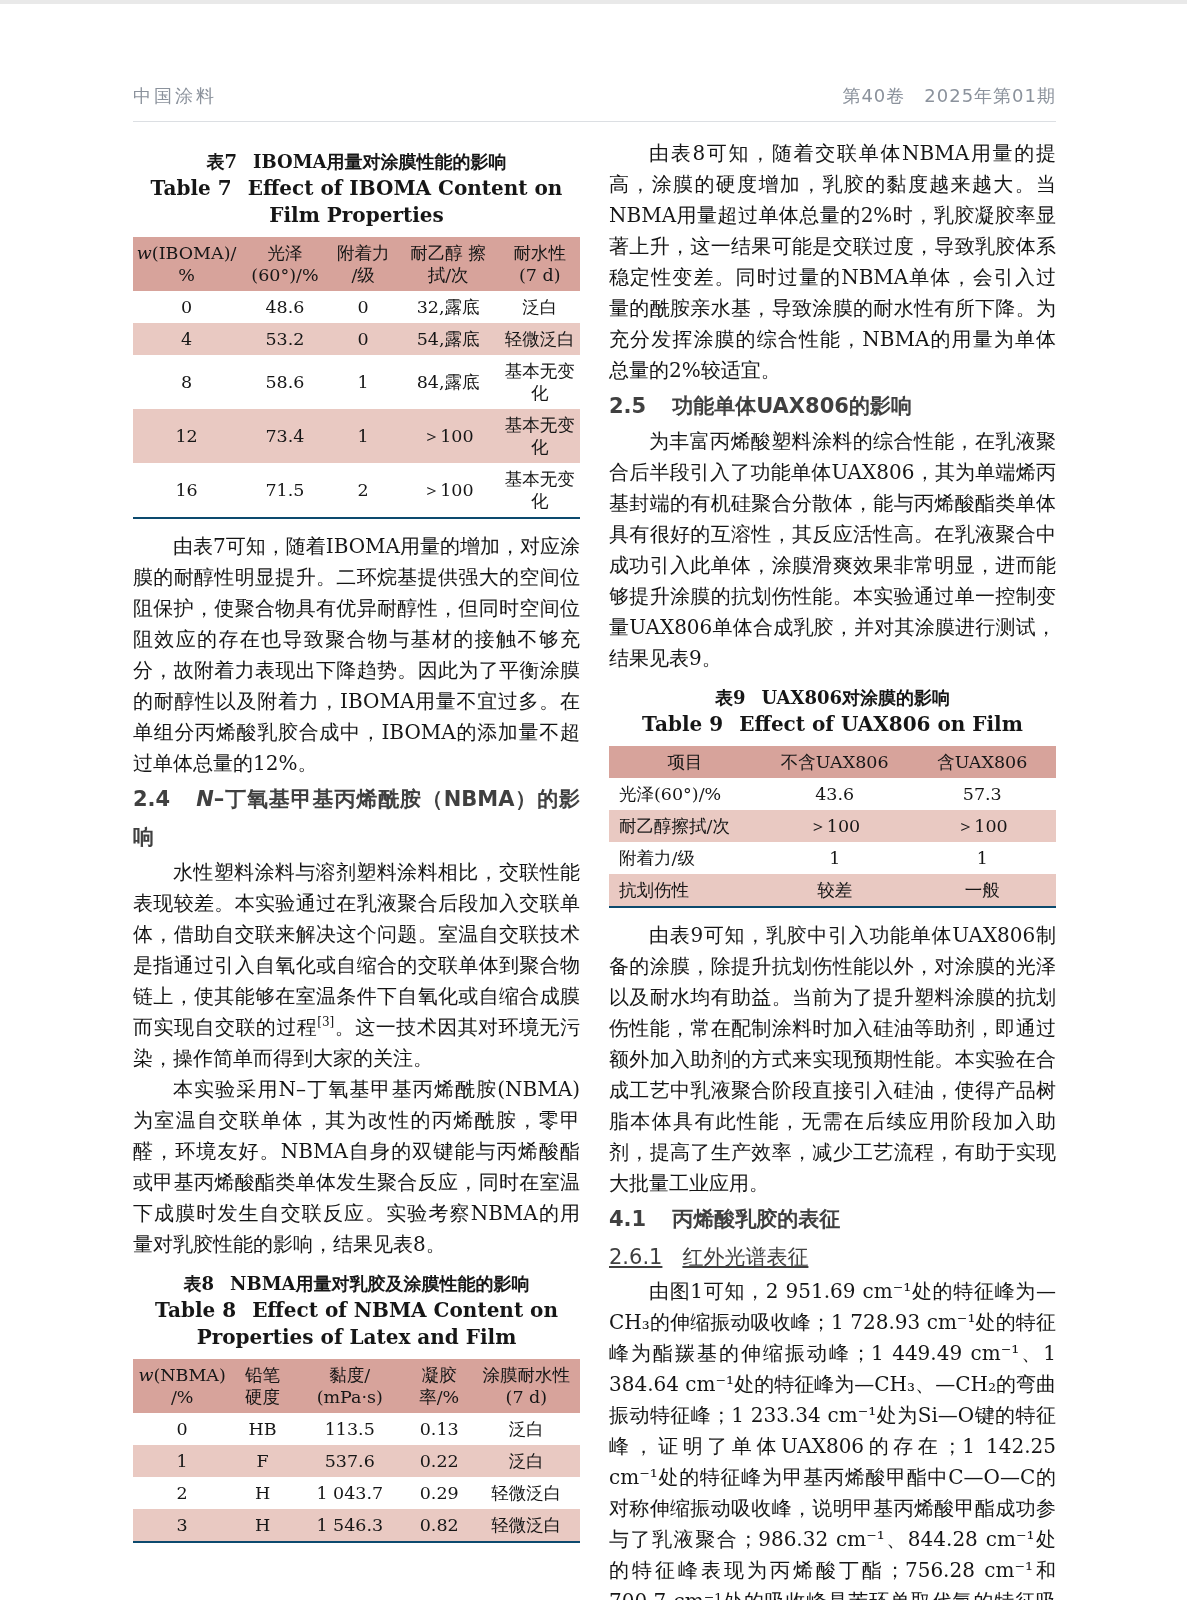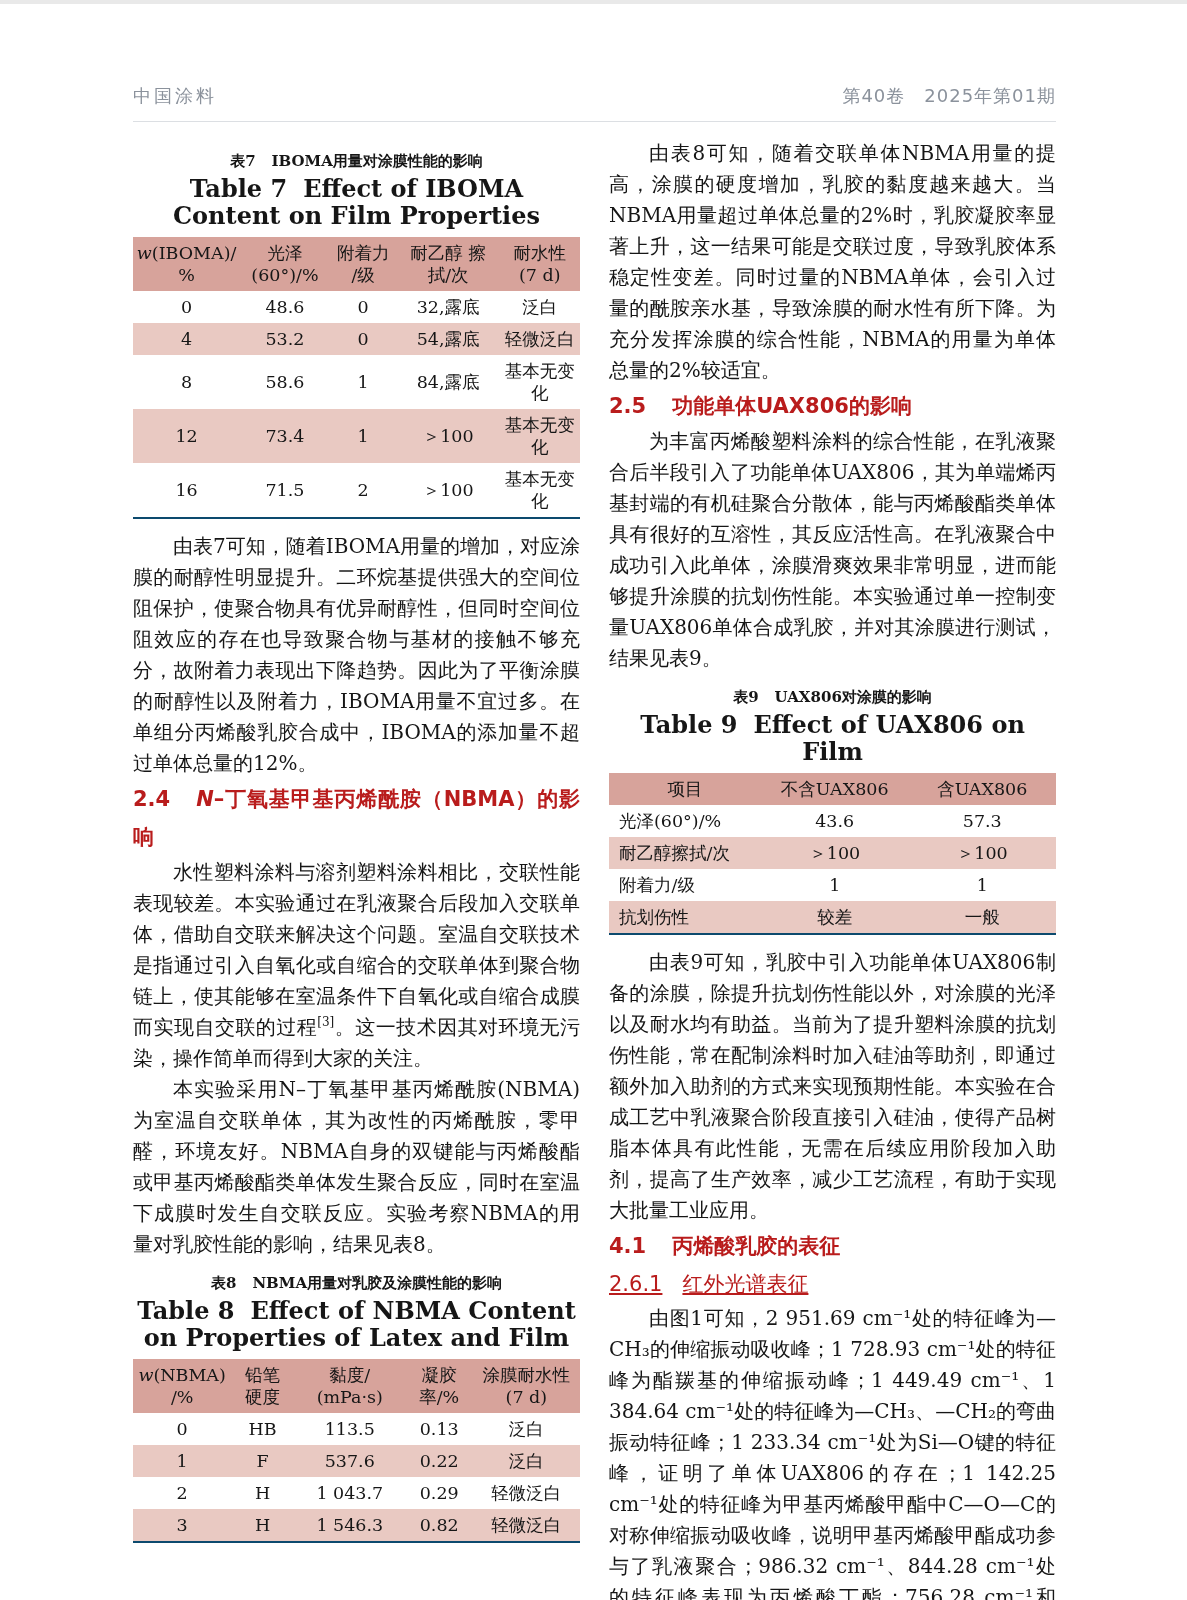--- a/index.html
+++ b/index.html
@@ -33,7 +33,7 @@
   .sec.sub .num{margin-right:20px;}
   
   .tbl-cap{font-weight:bold;text-align:center;text-indent:0;
-           font-size:15px;line-height:27px;margin-top:10px;}
+           font-size:18px;line-height:27px;margin-top:10px;}
   .tbl-cap .lbl{margin-right:16px;}
   .tbl-cap.en{margin-top:0;margin-bottom:8px;font-size:24px;}
   

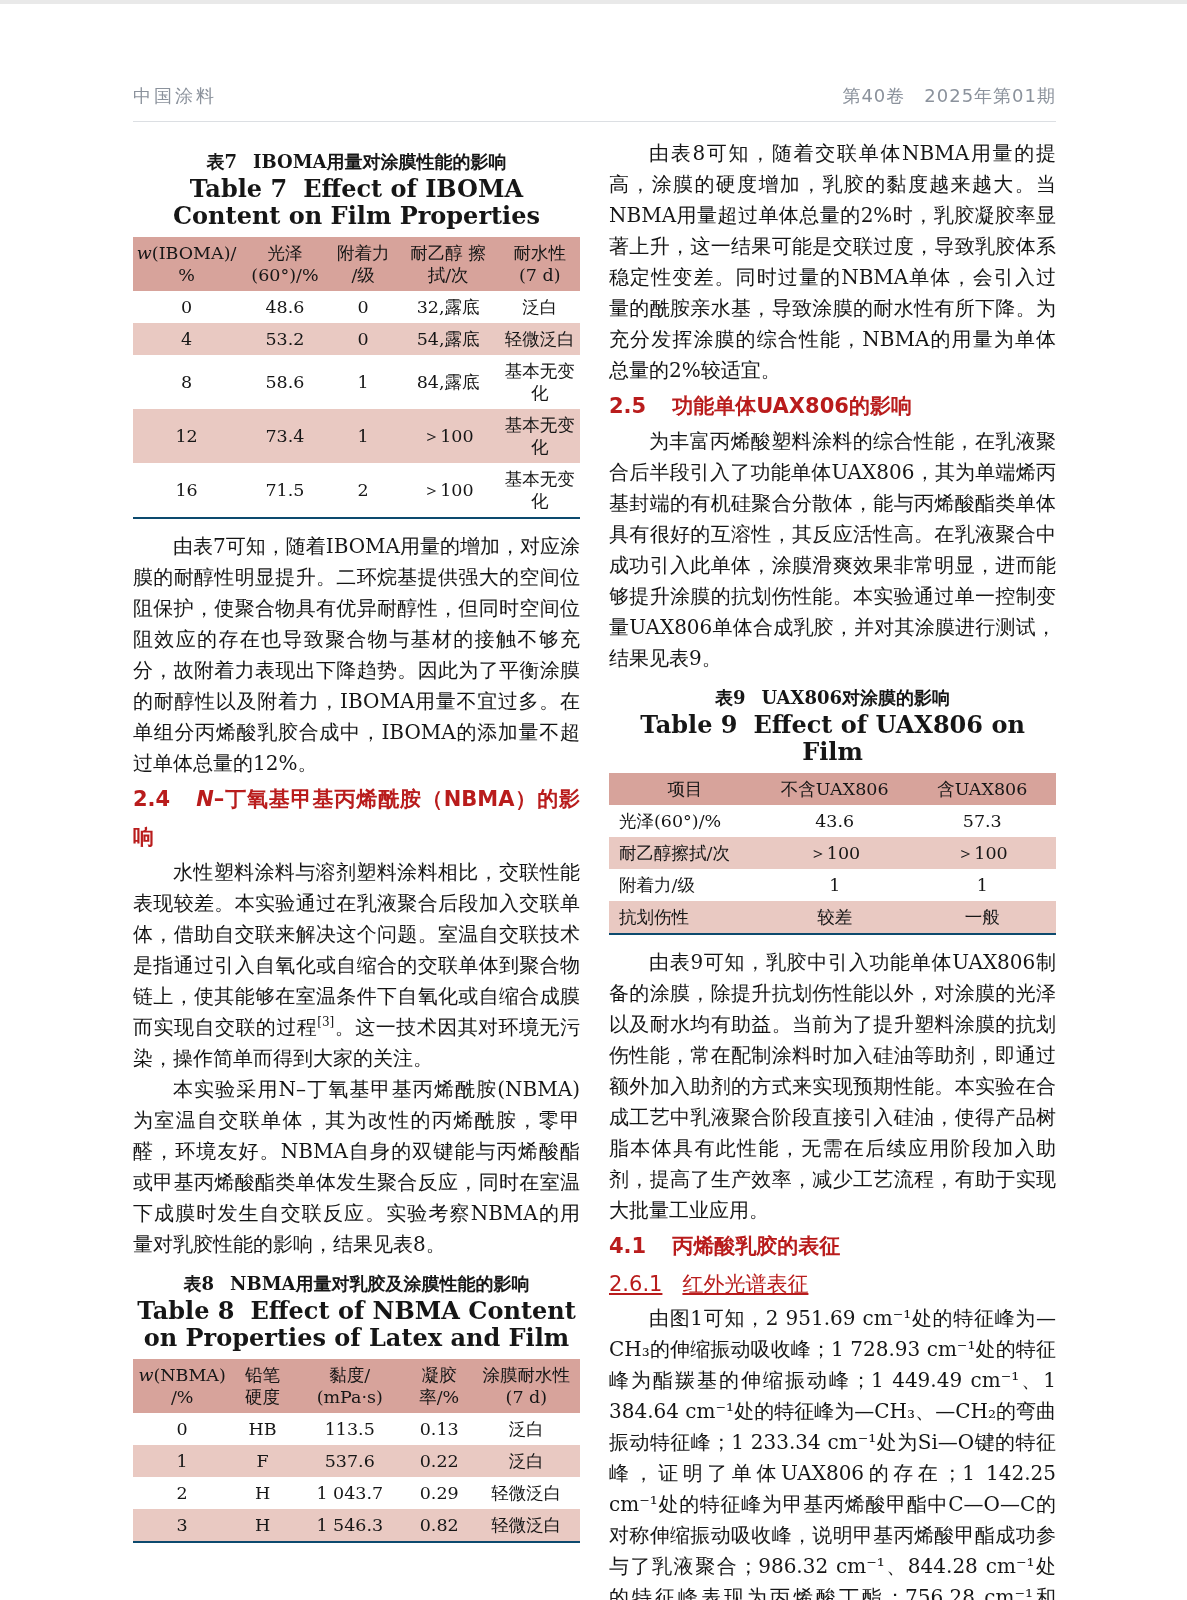--- a/index.html
+++ b/index.html
@@ -35,7 +35,7 @@
   .tbl-cap{font-weight:bold;text-align:center;text-indent:0;
            font-size:18px;line-height:27px;margin-top:10px;}
   .tbl-cap .lbl{margin-right:16px;}
-  .tbl-cap.en{margin-top:0;margin-bottom:8px;font-size:24px;}
+  .tbl-cap.en{margin-top:0;margin-bottom:8px;font-size:20px;}
   
   table{width:100%;border-collapse:collapse;font-size:17.5px;line-height:22px;
         border-bottom:2px solid #0c4a6e;margin-bottom:12px;table-layout:fixed;}

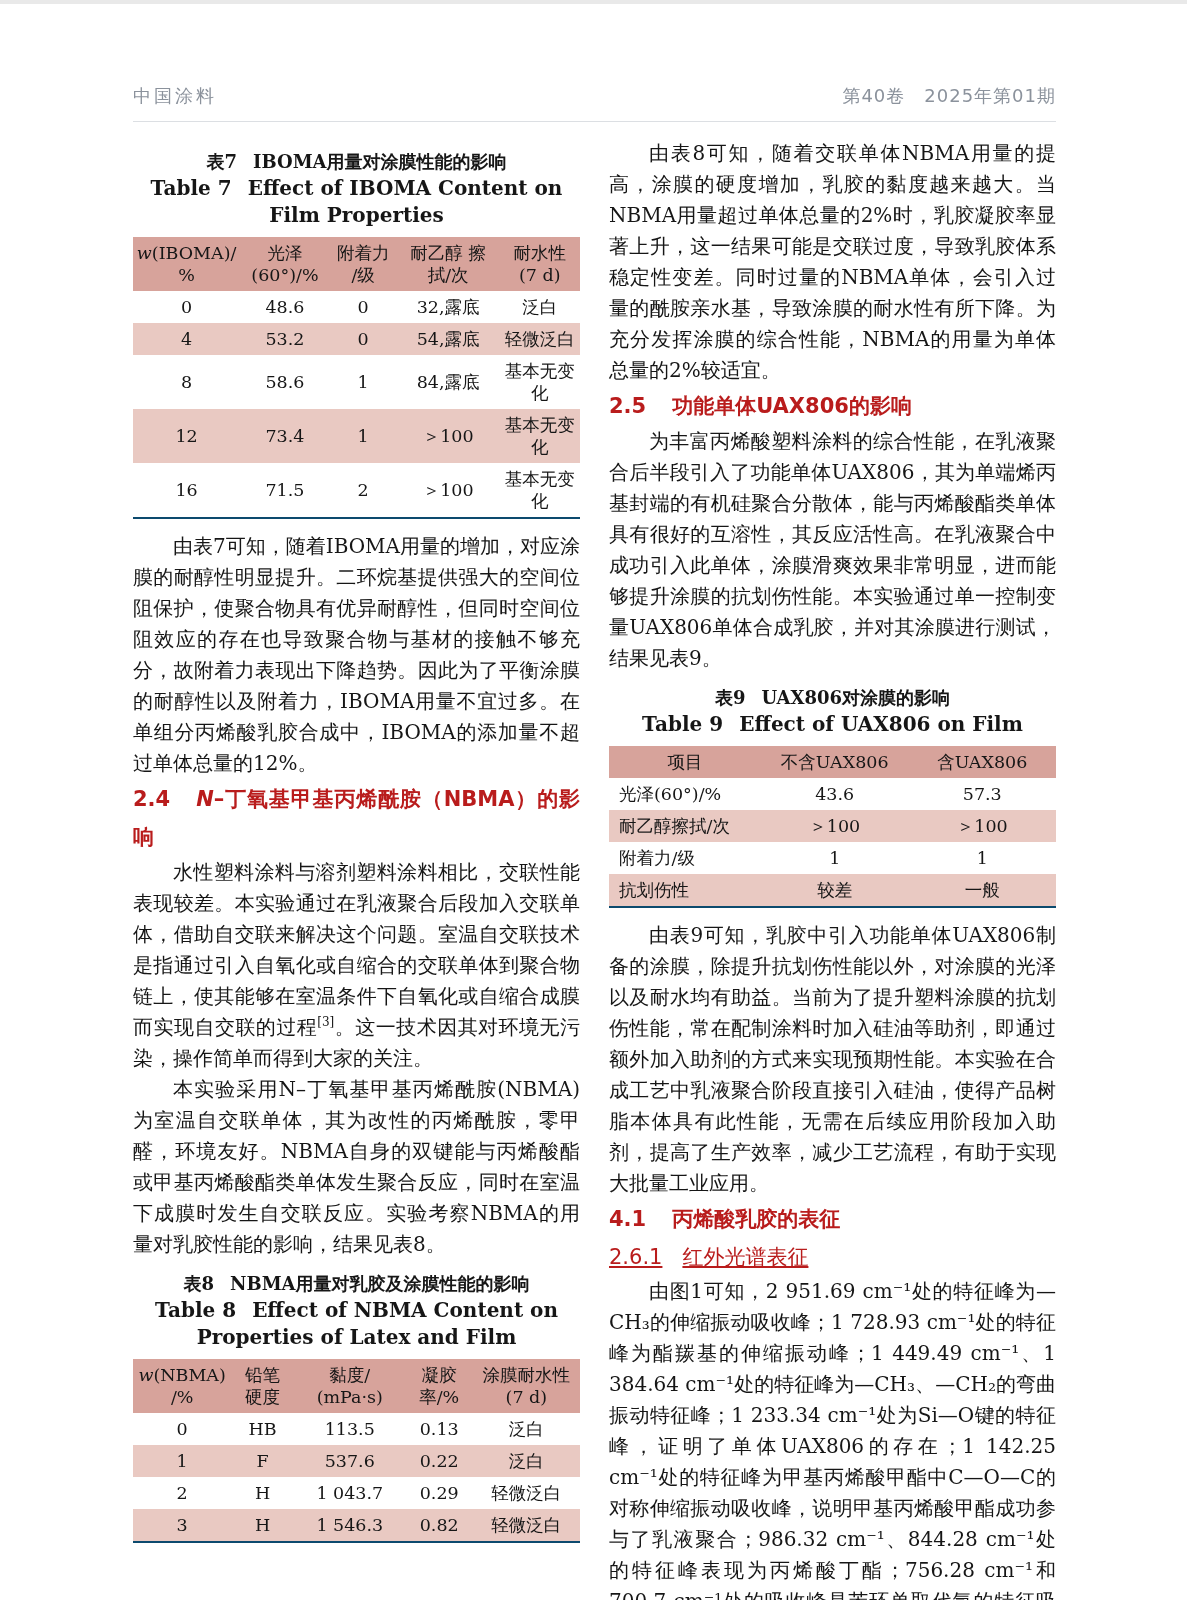--- a/index.html
+++ b/index.html
@@ -25,7 +25,7 @@
   sup.ref{font-size:12px;line-height:0;}
   
   .sec{font-family:"DejaVu Sans","Liberation Sans",sans-serif;
-       color:#b91c1c;font-weight:bold;font-size:21px;line-height:38px;
+       color:#404040;font-weight:bold;font-size:21px;line-height:38px;
        text-indent:0;margin:1px 0;}
   .sec .num{margin-right:26px;font-style:normal;}
   .sec i{font-style:italic;}

